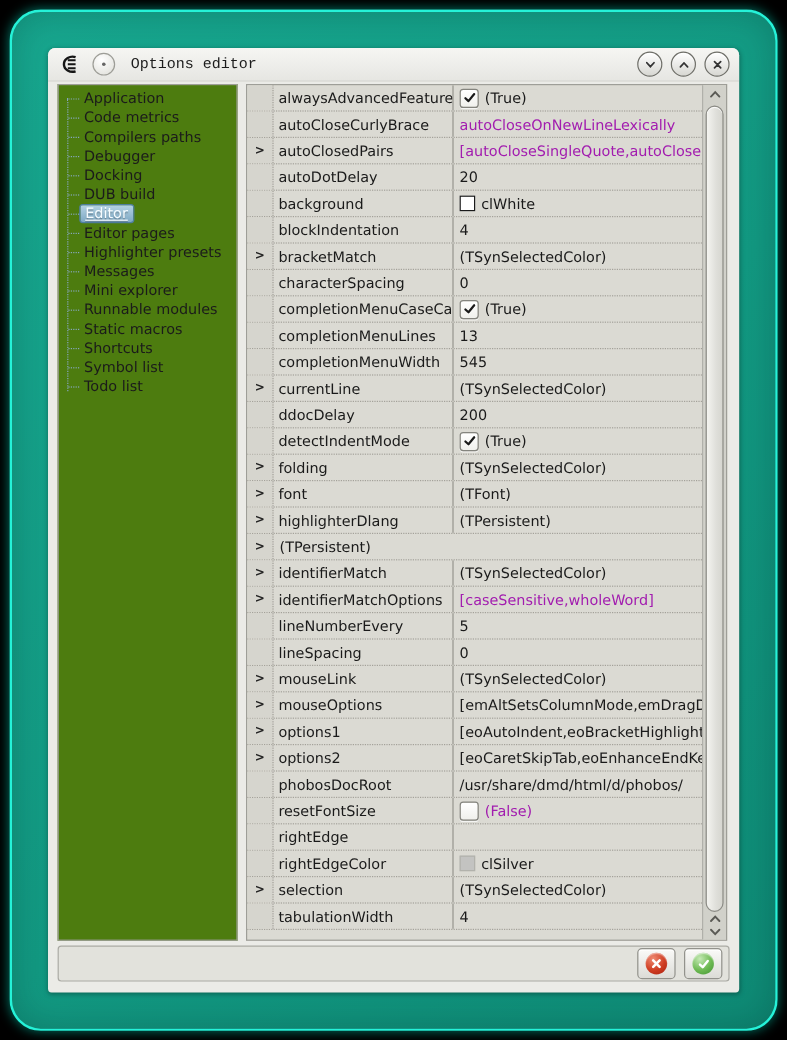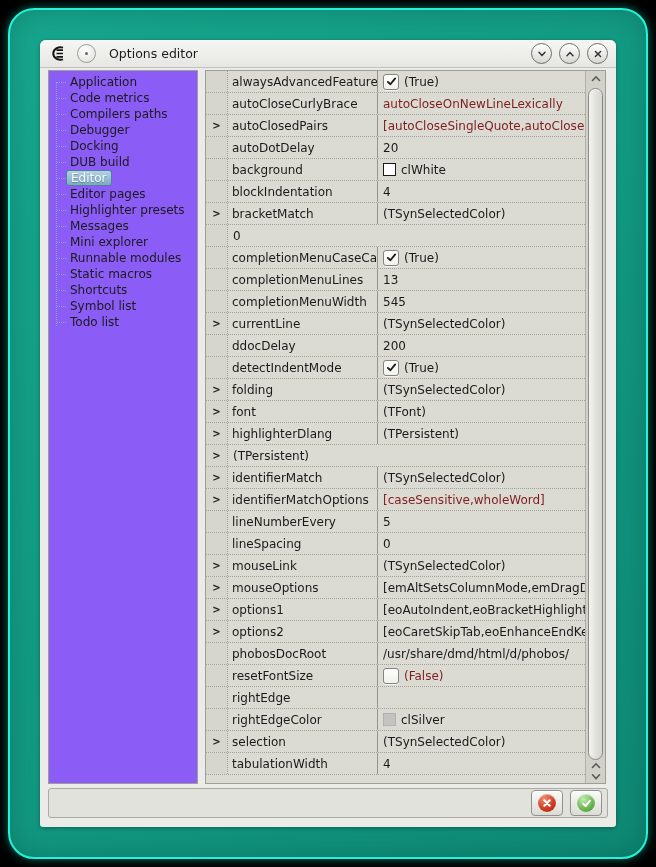--- a/index.html
+++ b/index.html
@@ -18,7 +18,7 @@
   
   .titlebar{position:absolute;left:0;top:0;right:0;height:28px;display:flex;align-items:center;
             padding:0 8px;box-sizing:border-box;border-radius:6px 6px 0 0;
-            background:linear-gradient(#f6f6f3,#e6e6e2);border-bottom:1px solid #c2c2bd;}
+            background:linear-gradient(#f6f6f3,#e6e6e2);border-bottom:1px solid #c2c2bd;font-family:Liberation Mono, monospace;}
   .logo{width:22px;height:17px;margin-right:7px;display:flex;align-items:center;}
   .menu-dot-btn{width:17px;height:17px;border-radius:50%;border:1px solid #9d9d97;
                 background:radial-gradient(circle at 40% 30%,#ffffff,#dedeD8);position:relative;}

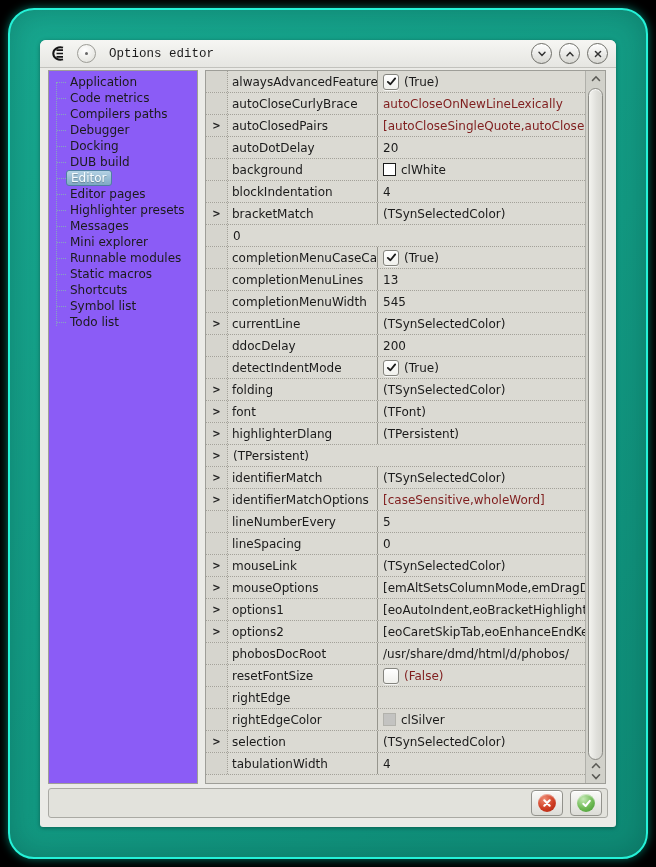--- a/index.html
+++ b/index.html
@@ -30,7 +30,7 @@
           box-shadow:inset 0 1px 0 rgba(255,255,255,.9);}
 
   
-  .tree-panel{position:absolute;left:8px;top:30px;width:150px;height:714px;background:#8b5cf6;
+  .tree-panel{position:absolute;left:8px;top:30px;width:150px;height:714px;background:#4d7c0f;
               border:1px solid #9e9e98;box-sizing:border-box;overflow:hidden;}
   .tree{position:relative;padding-top:3px;}
   .tree-vline{position:absolute;left:7px;top:11px;height:244px;border-left:1px dotted #86a7bd;}

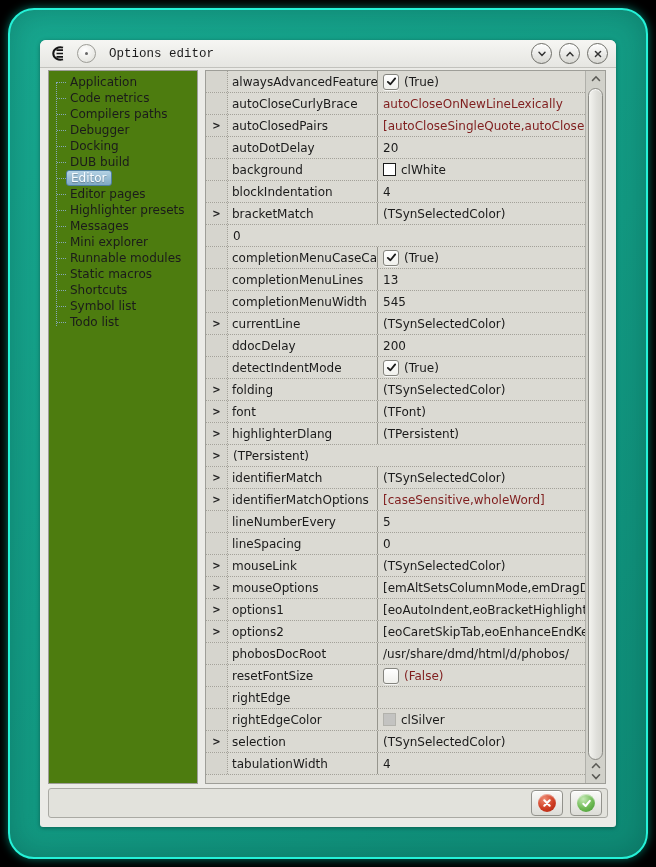--- a/index.html
+++ b/index.html
@@ -55,7 +55,7 @@
              white-space:nowrap;overflow:hidden;}
   .cell-value{flex:1;height:100%;display:flex;align-items:center;padding-left:5px;box-sizing:border-box;
               font-size:12px;color:#1a1a1a;white-space:nowrap;overflow:hidden;gap:5px;}
-  .cell-value .green{color:#7f1d1d;}
+  .cell-value .green{color:#a21caf;}
   .checkbox{width:14px;height:14px;flex:none;border:1px solid #84847e;border-radius:3px;
             background:linear-gradient(#ffffff,#f0f0ec);display:flex;align-items:center;justify-content:center;
             box-shadow:0 1px 0 rgba(255,255,255,.7);}

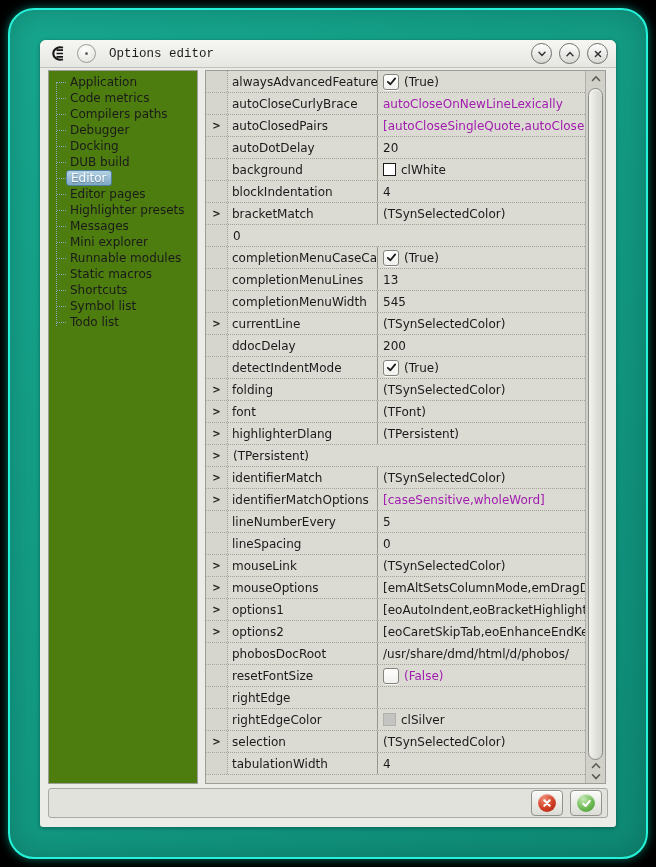--- a/index.html
+++ b/index.html
@@ -40,7 +40,7 @@
   .tree-label{padding:0 2px;line-height:14px;}
   .tree-label.selected{background:linear-gradient(#b4d2e4,#7fa9c4ff,#7fa9c4);
       background:linear-gradient(#b4d2e4,#7fa9c4);border:1px solid #4f7fa0;border-radius:3px;
-      color:#f6fcff;text-shadow:0 1px 1px rgba(0,0,0,.28);padding:0 4px;margin-left:-2px;}
+      color:#f6fcff;text-shadow:0 1px 1px rgba(0,0,0,.28);padding:0 4px;margin-left:-2px;text-decoration:underline;}
 
   
   .grid-wrap{position:absolute;left:165px;top:30px;width:401px;height:714px;box-sizing:border-box;

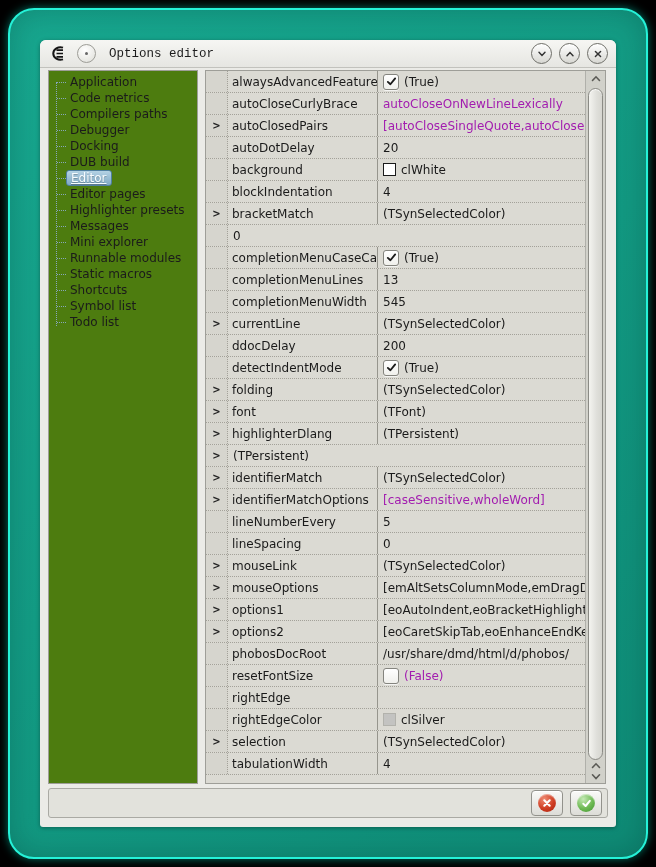--- a/index.html
+++ b/index.html
@@ -230,6 +230,7 @@
         </div>
         <div class="row">
           <div class="cell-gutter"></div>
+          <div class="cell-name">characterSpacing</div>
           <div class="cell-value">
             <span class="">0</span>
           </div>

